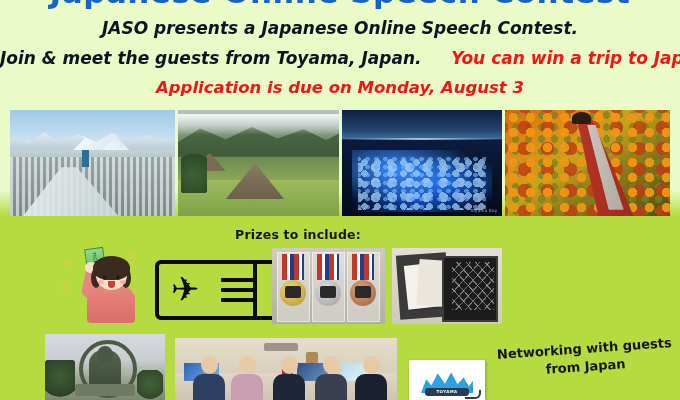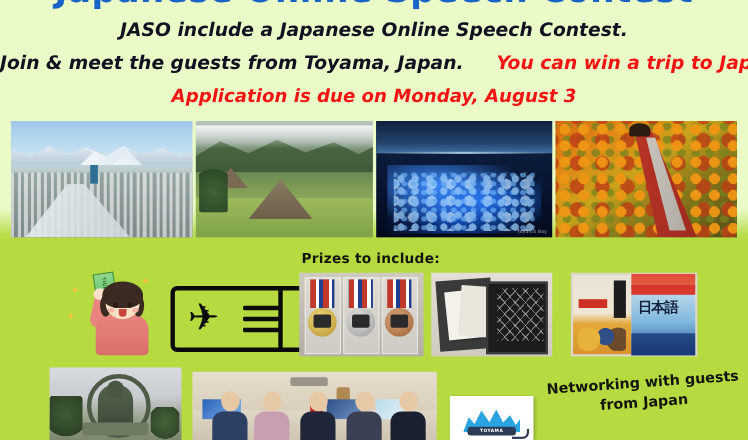--- a/index.html
+++ b/index.html
@@ -297,7 +297,7 @@
   </div>
 
   <div class="lines">
-    <div class="line">JASO include a Japanese Online Speech Contest.</div>
+    <div class="line">JASO presents a Japanese Online Speech Contest.</div>
     <div class="line">
       <span>Join &amp; meet the guests from Toyama, Japan.</span>
       <span class="gap"></span>

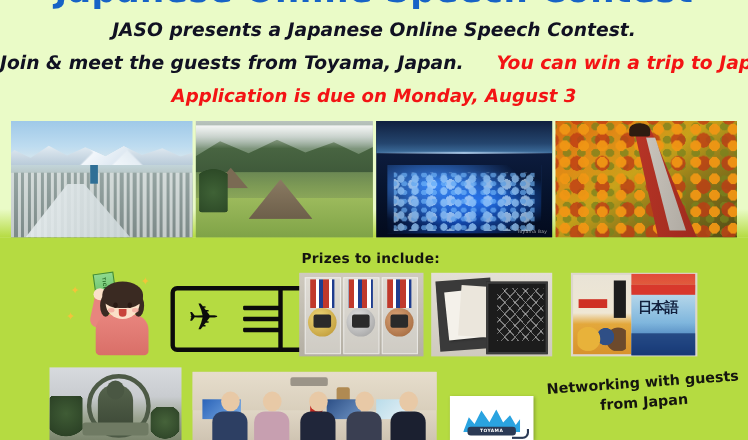--- a/index.html
+++ b/index.html
@@ -132,7 +132,6 @@
     position:absolute;left:0;top:227px;width:596px;text-align:center;
     font-family:"DejaVu Sans", sans-serif;font-weight:bold;font-size:12.5px;color:#15150f;
     letter-spacing:.2px;
-    margin-left:39px;
   }
 
   

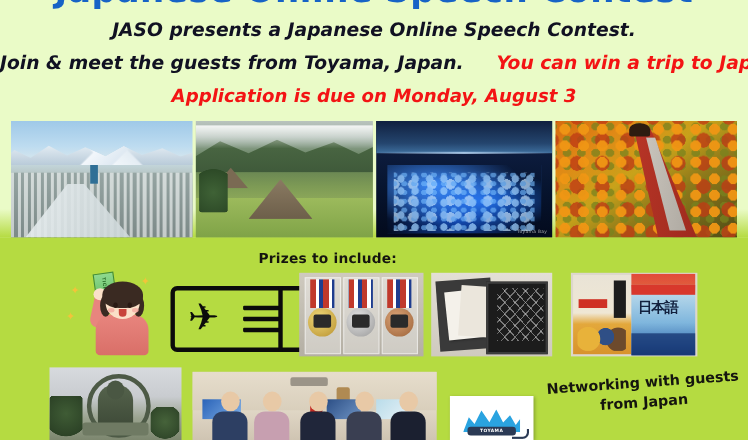--- a/index.html
+++ b/index.html
@@ -394,18 +394,6 @@
     <div class="web"></div>
   </div>
 
-  <div class="books">
-    <div class="bk1">
-      <div class="t"></div>
-      <div class="red"></div>
-      <div class="ppl"></div>
-    </div>
-    <div class="bk2">
-      <div class="band"></div>
-      <div class="big">日本語</div>
-      <div class="foot"></div>
-    </div>
-  </div>
 
   <div class="buddha">
     <div class="halo"></div>

